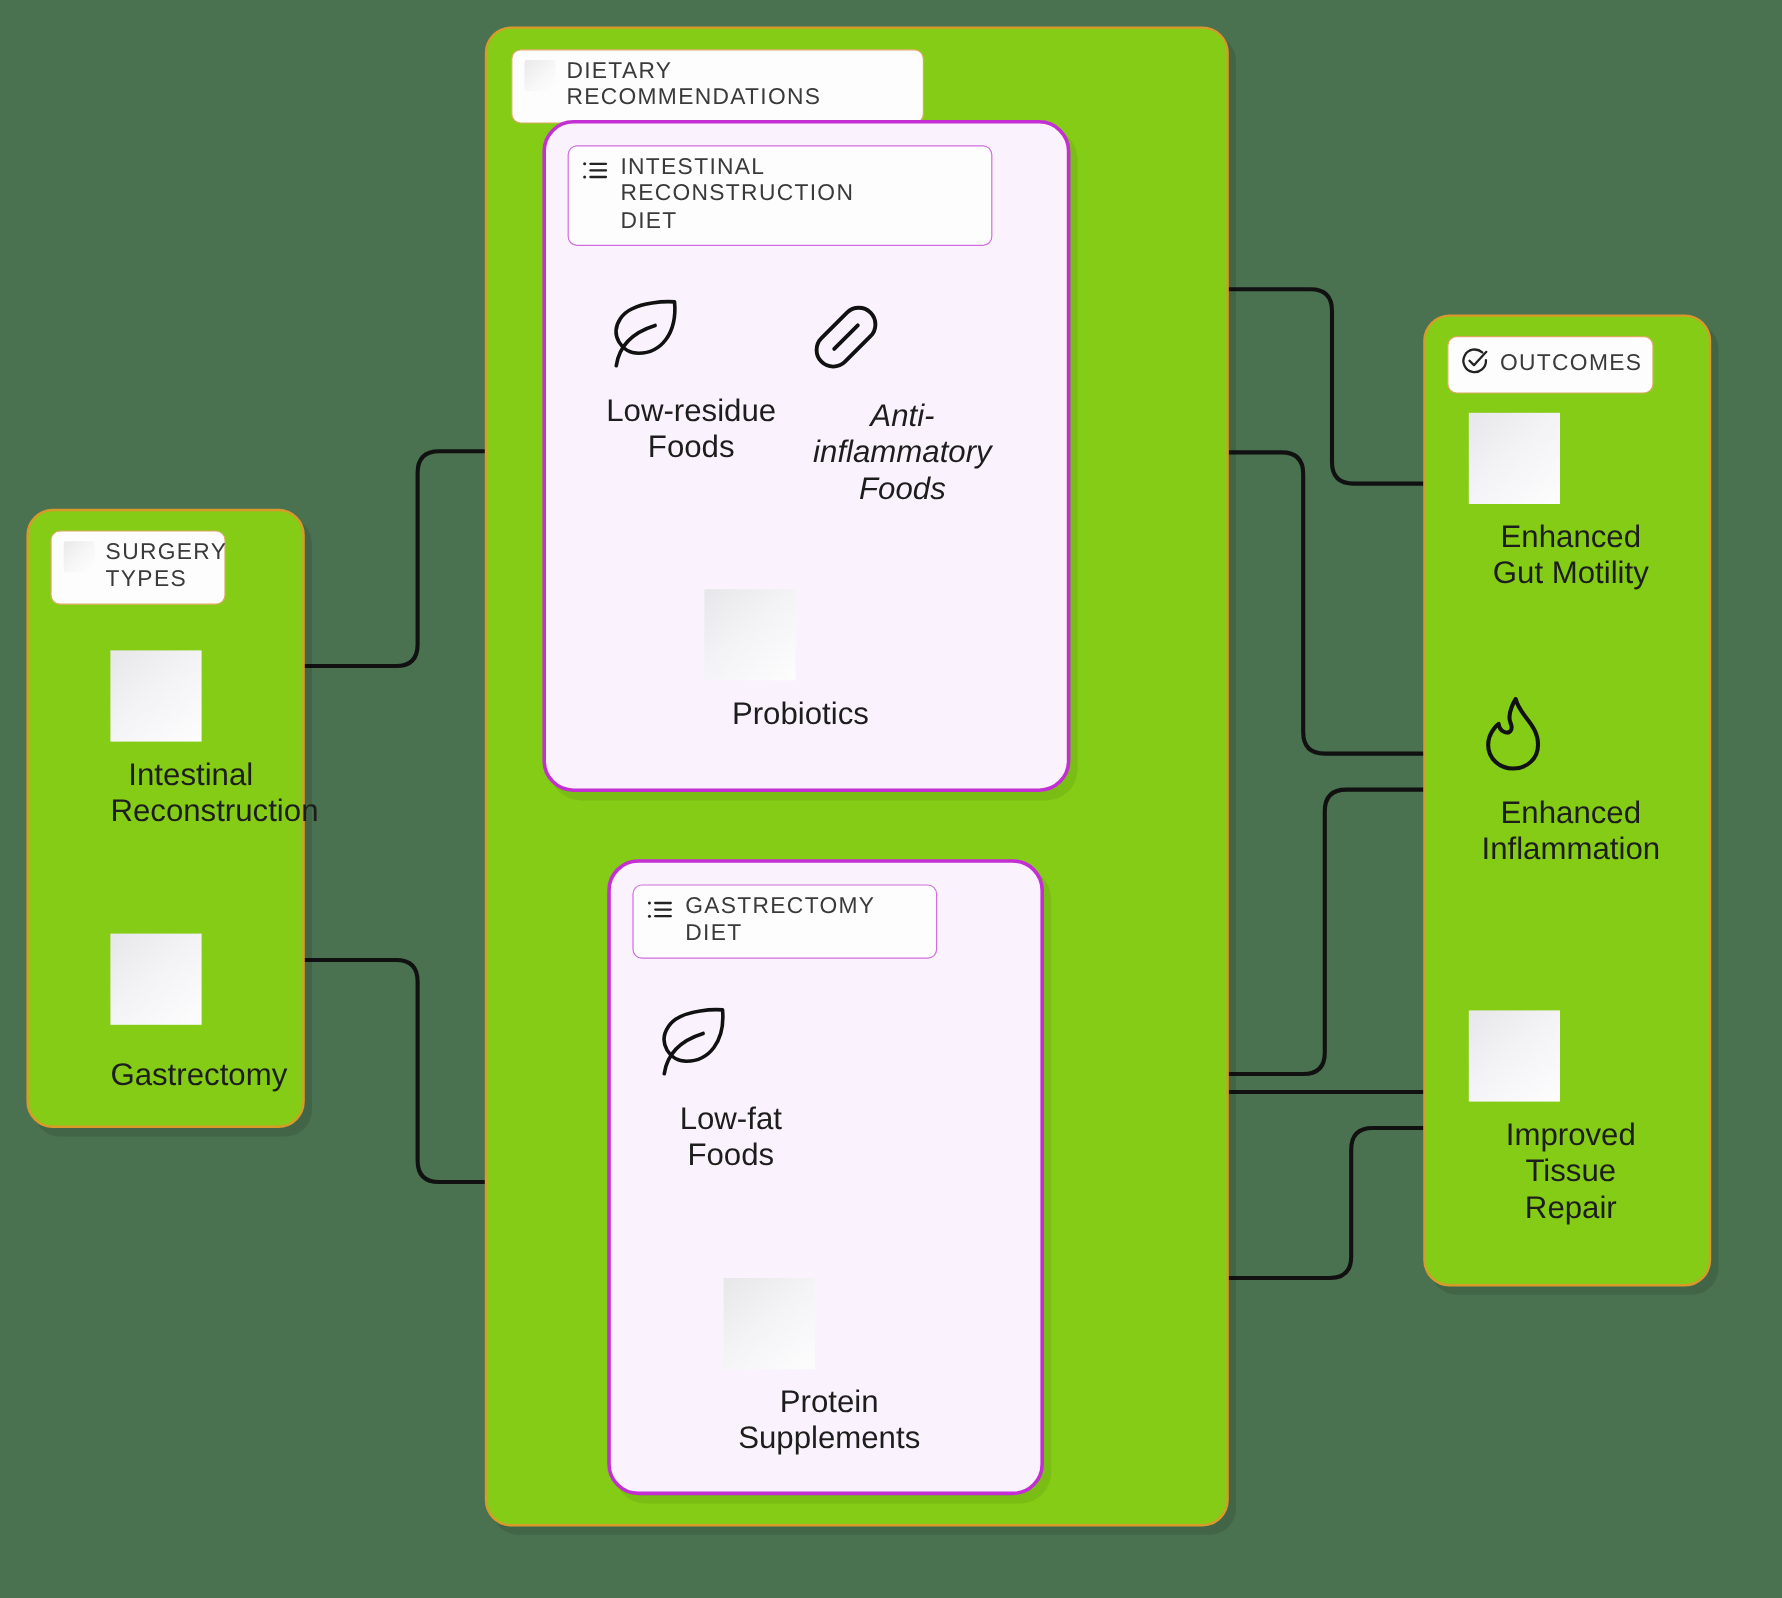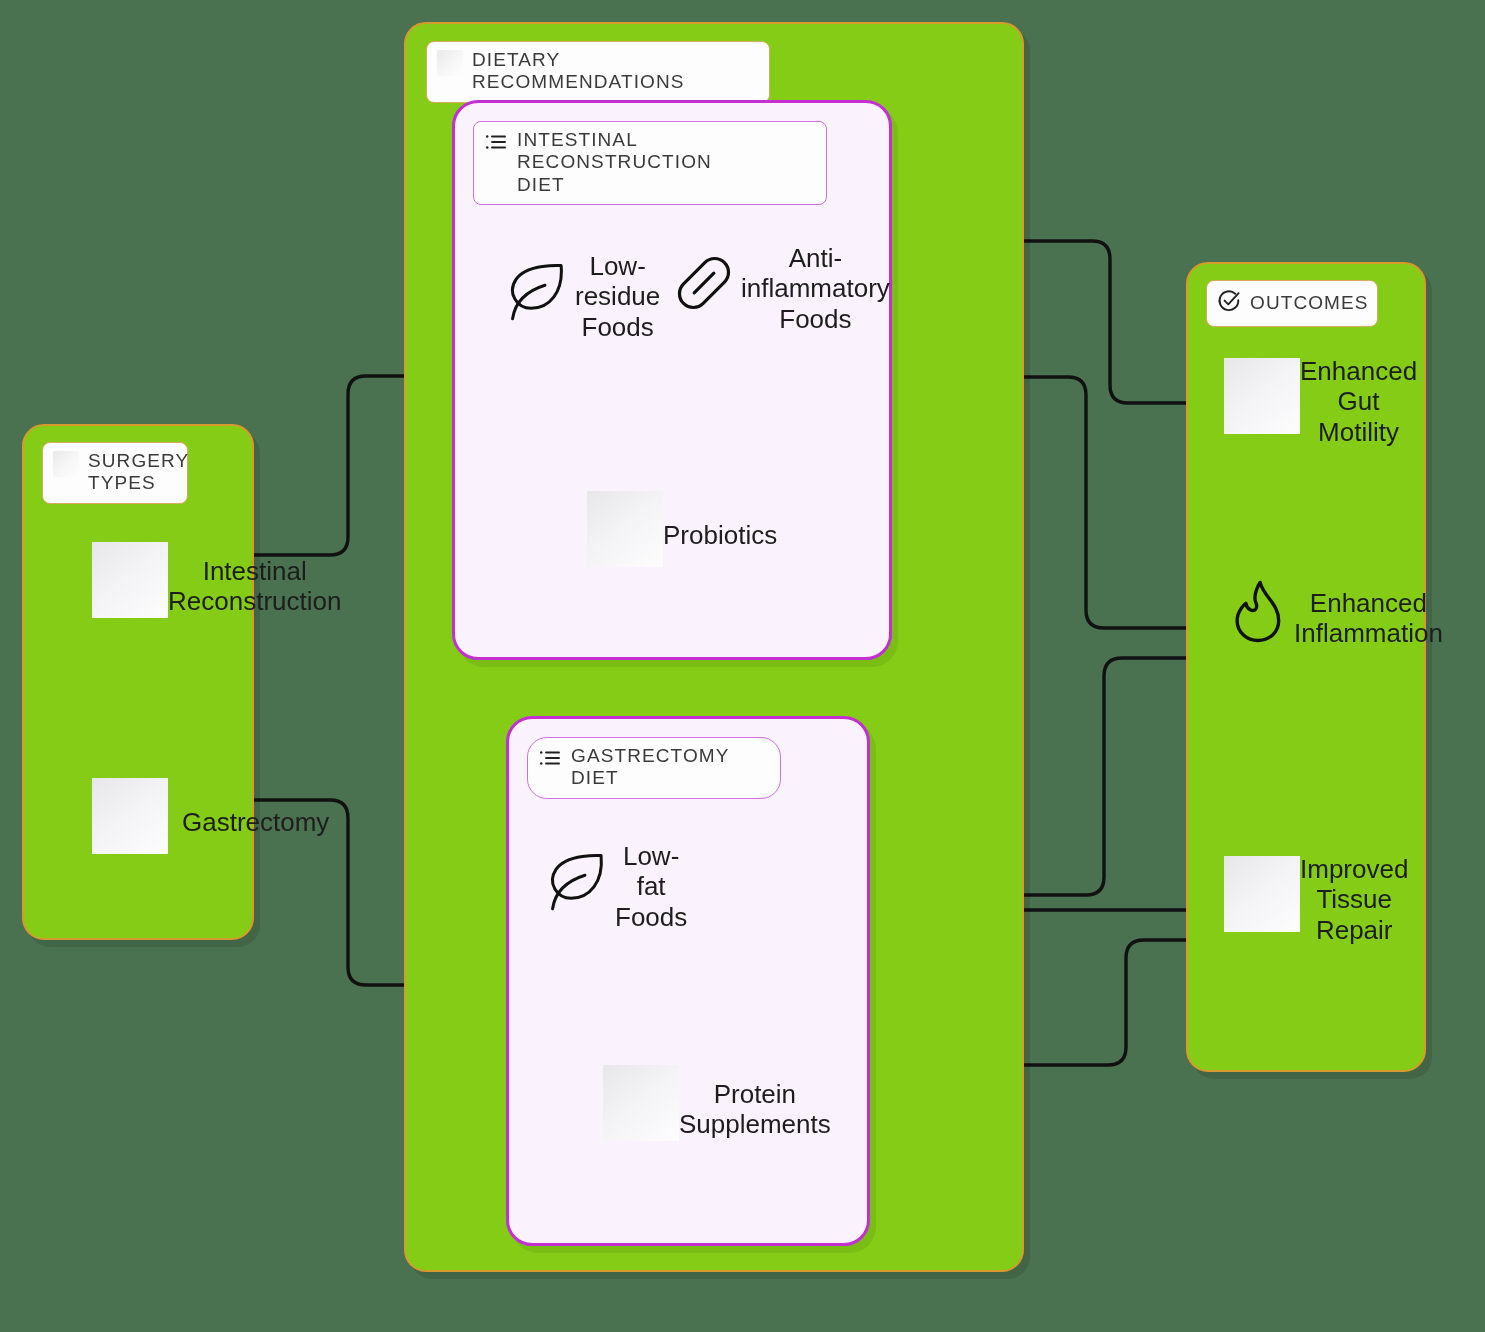--- a/index.html
+++ b/index.html
@@ -55,7 +55,7 @@
   
   .node{
     position:absolute;
-    display:flex;flex-direction:row;align-items:center;
+    display:flex;flex-direction:column;
     text-align:center;
   }
   .node .glyph{

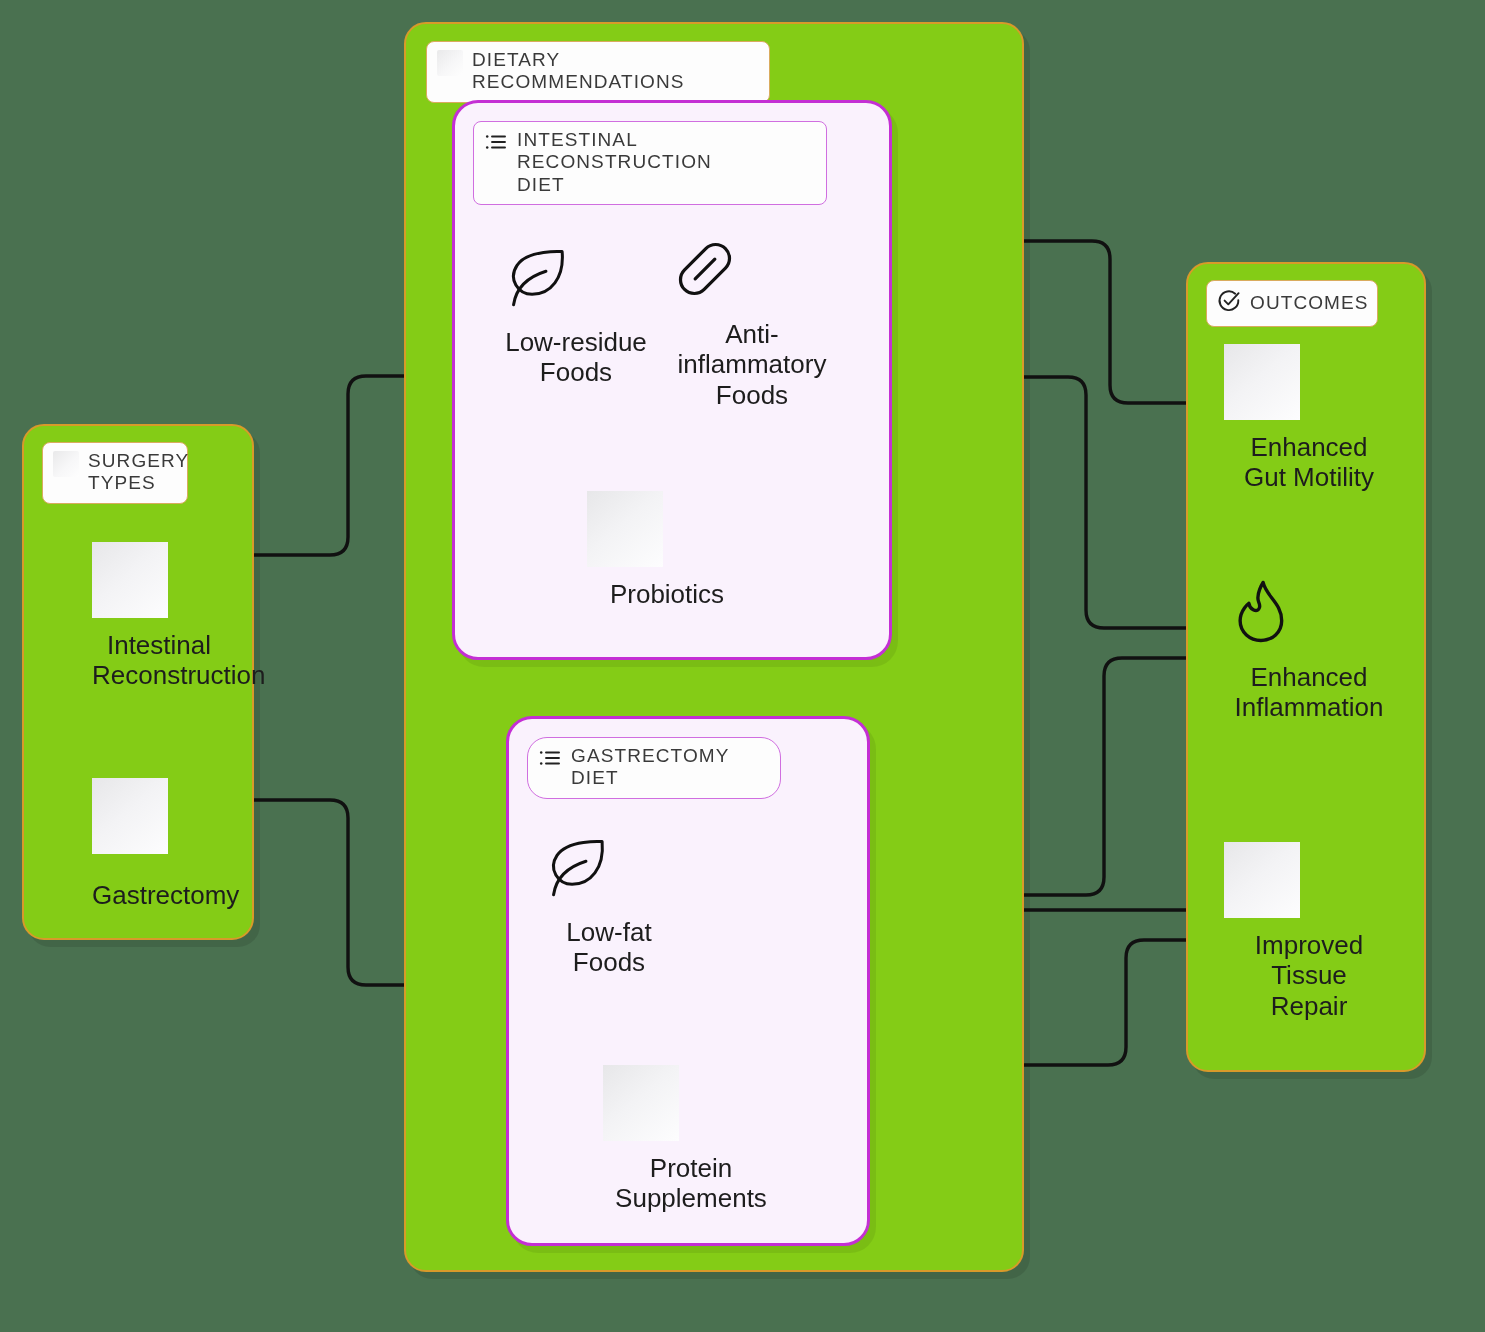--- a/index.html
+++ b/index.html
@@ -180,7 +180,7 @@
 Foods</span>
       </div>
 
-      <div class="node" style="left:212px;top:128px;width:170px;">
+      <div class="node" style="left:212px;top:140px;width:170px;font-style:italic;">
         <span class="glyph">
           <svg width="74" height="74" viewBox="0 0 64 64">
             <g fill="none" stroke="#111" stroke-width="2.8" stroke-linecap="round" stroke-linejoin="round">

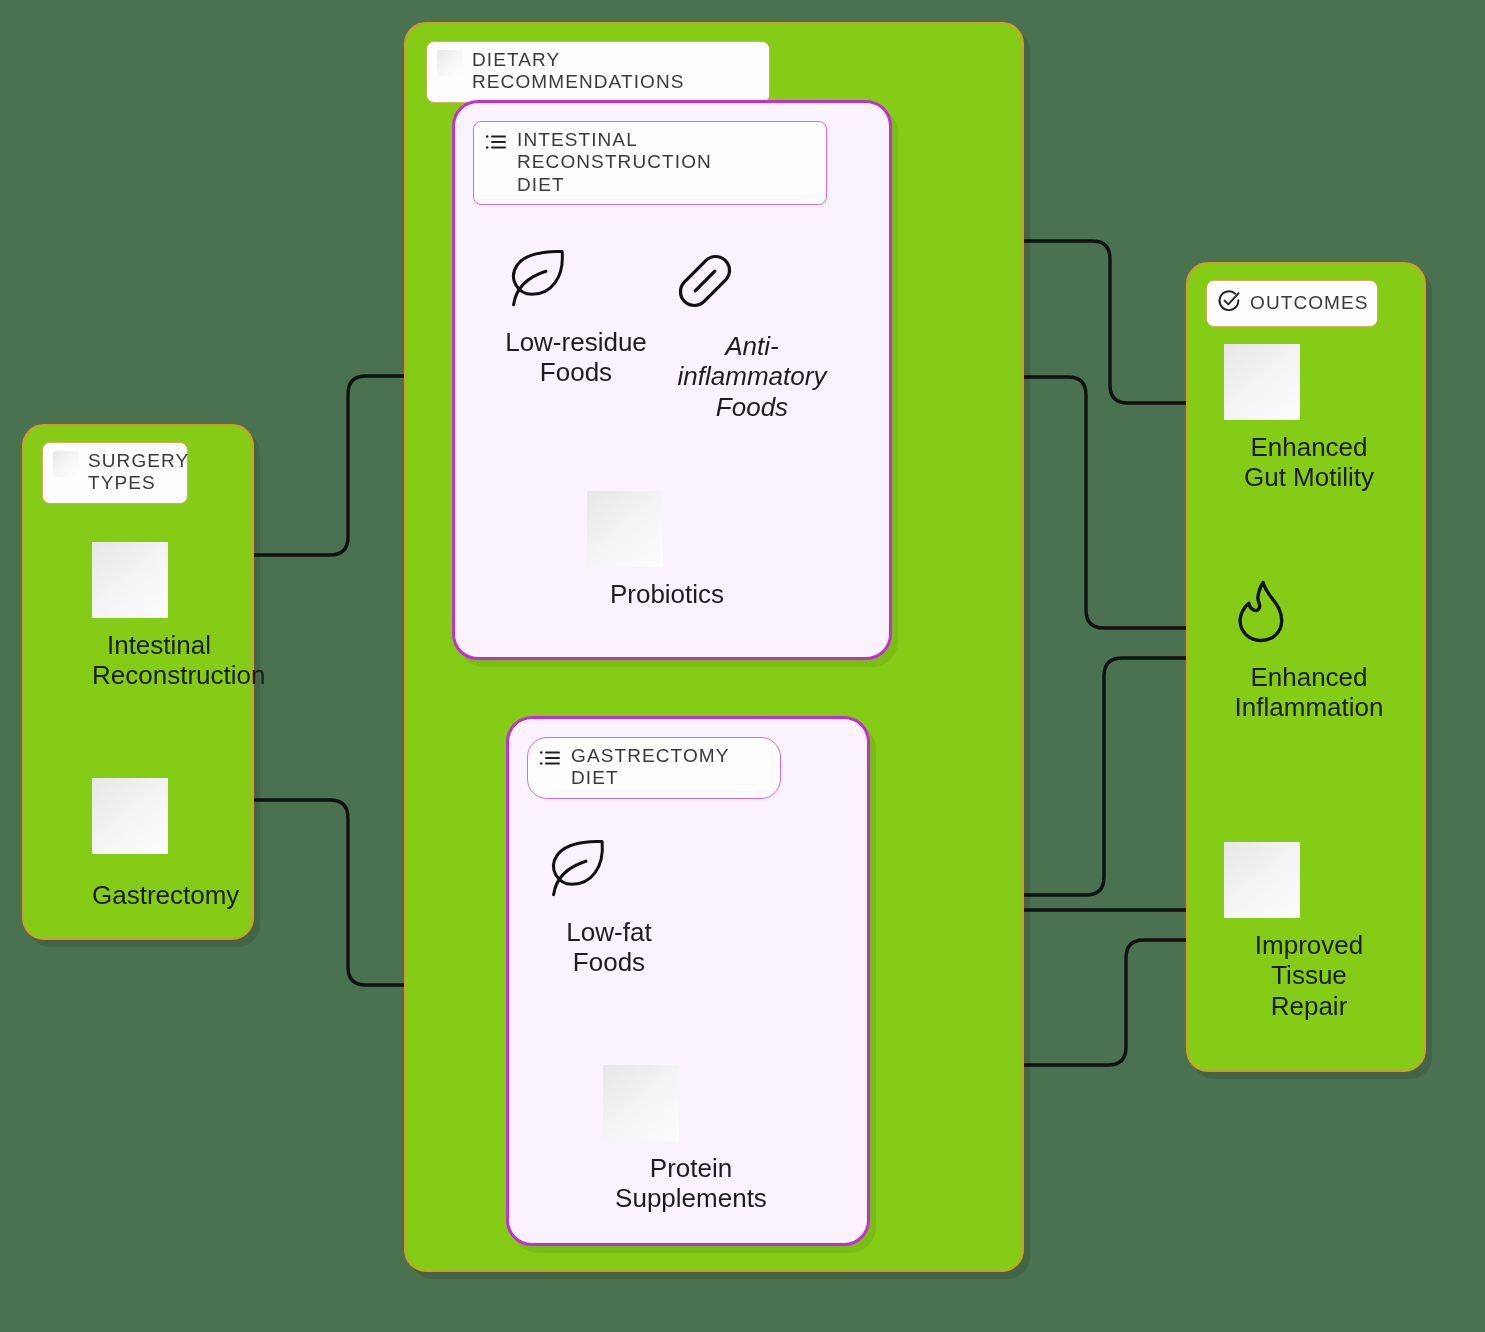--- a/index.html
+++ b/index.html
@@ -203,7 +203,7 @@
     </div>
 
     <div class="panel subpanel" style="left:100px;top:692px;width:364px;height:530px;">
-      <div class="chip purple" style="left:18px;top:18px;width:254px;border-radius:20px;">
+      <div class="chip purple" style="left:18px;top:18px;width:254px;">
         <span class="chip-icon">
           <svg width="24" height="24" viewBox="0 0 24 24">
             <g stroke="#222" stroke-width="1.9" stroke-linecap="round">

